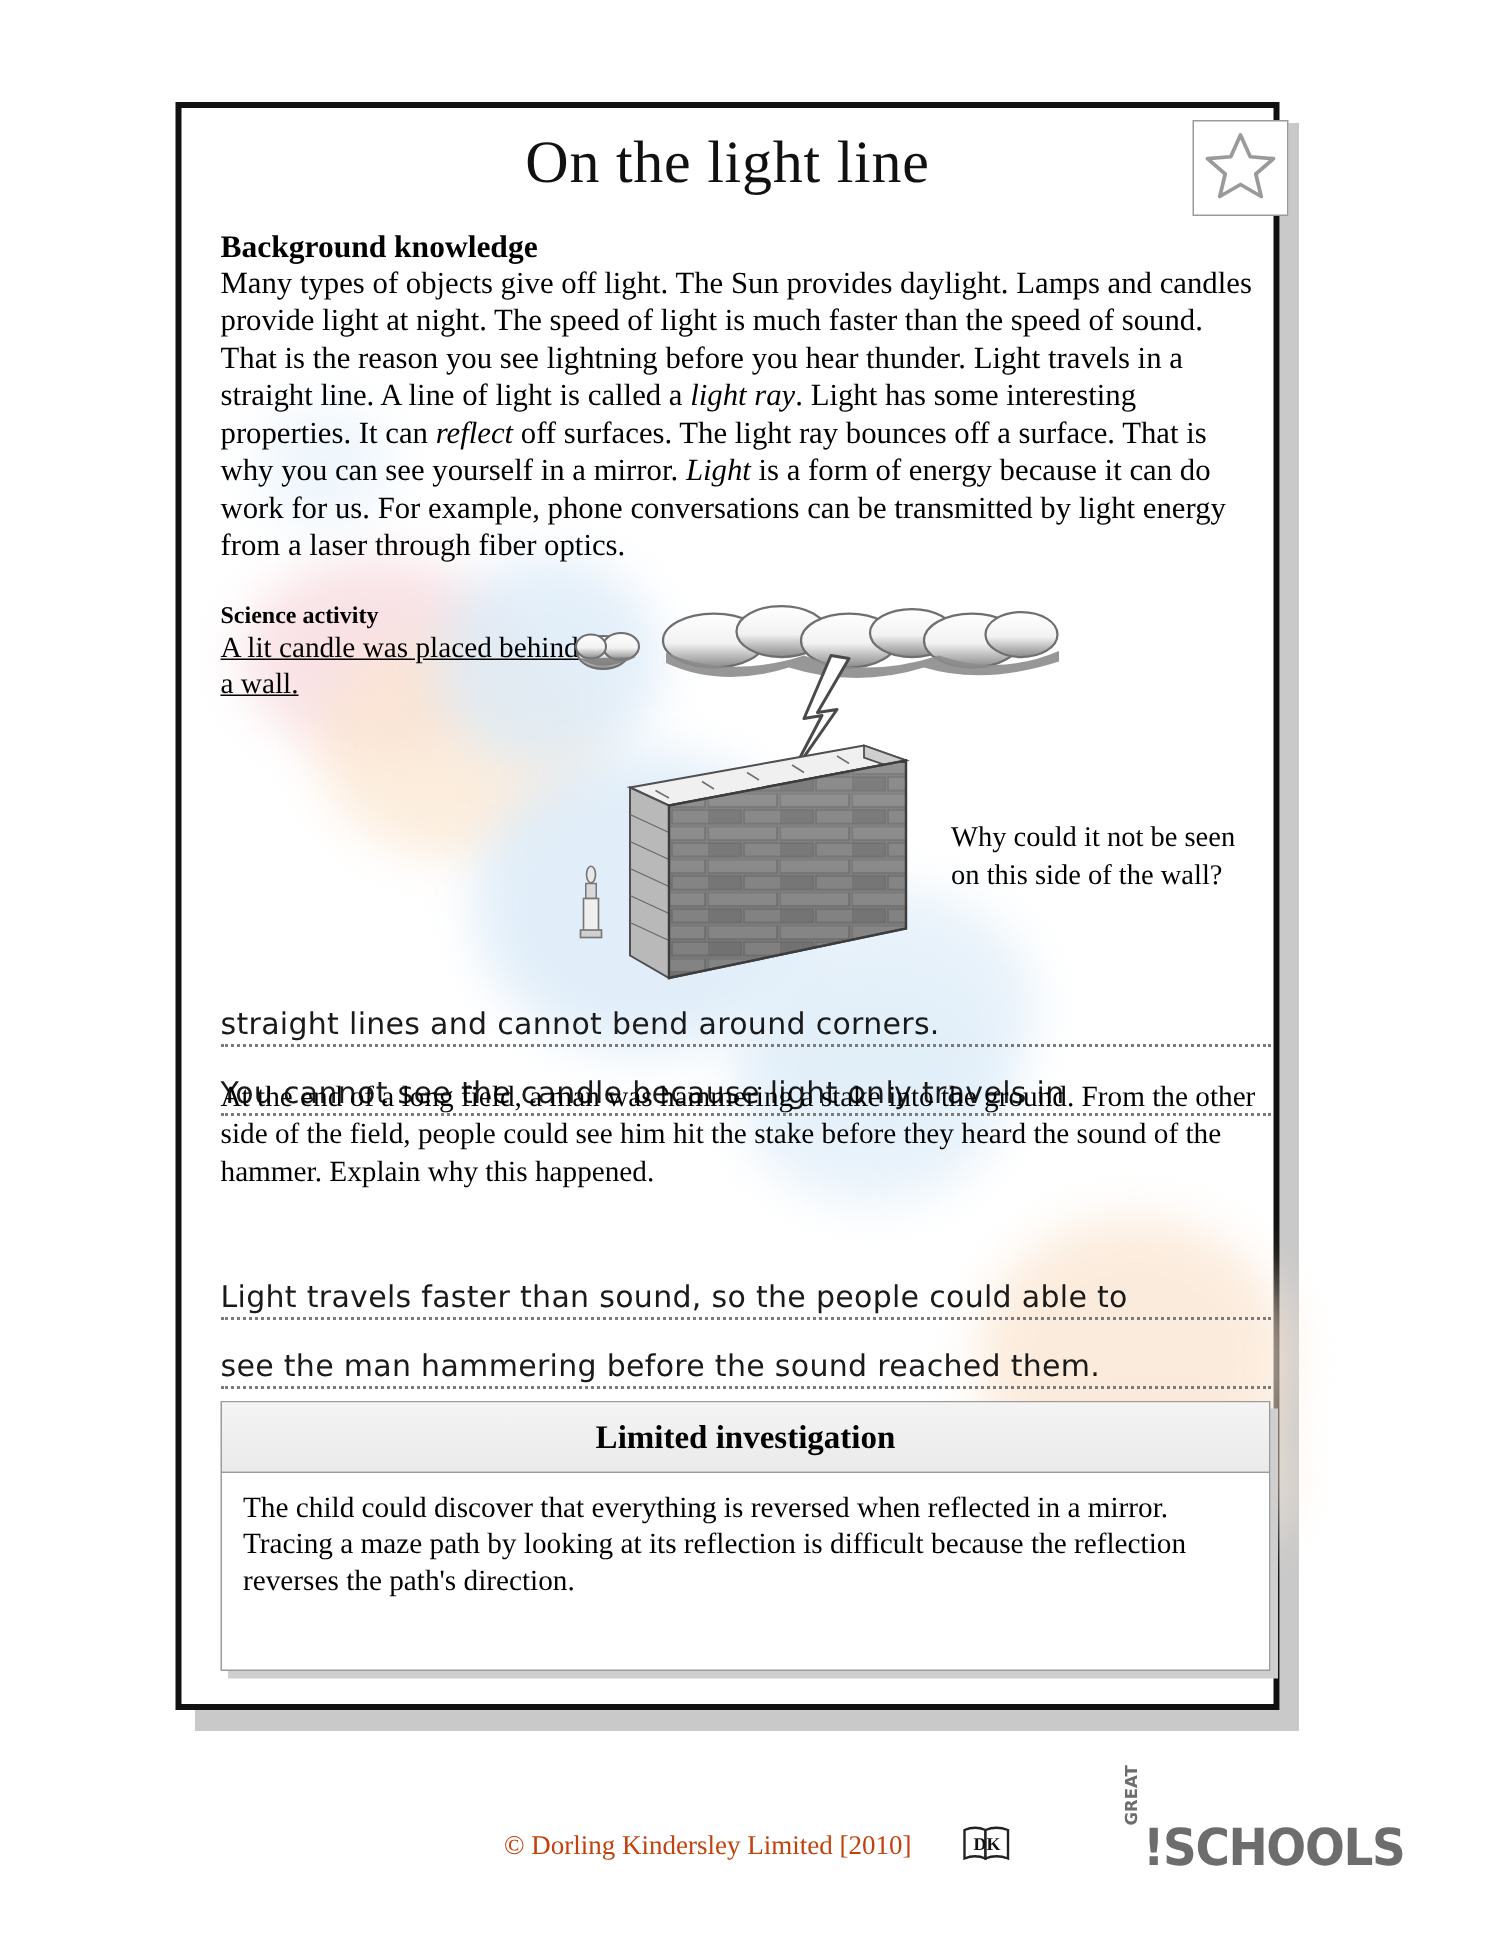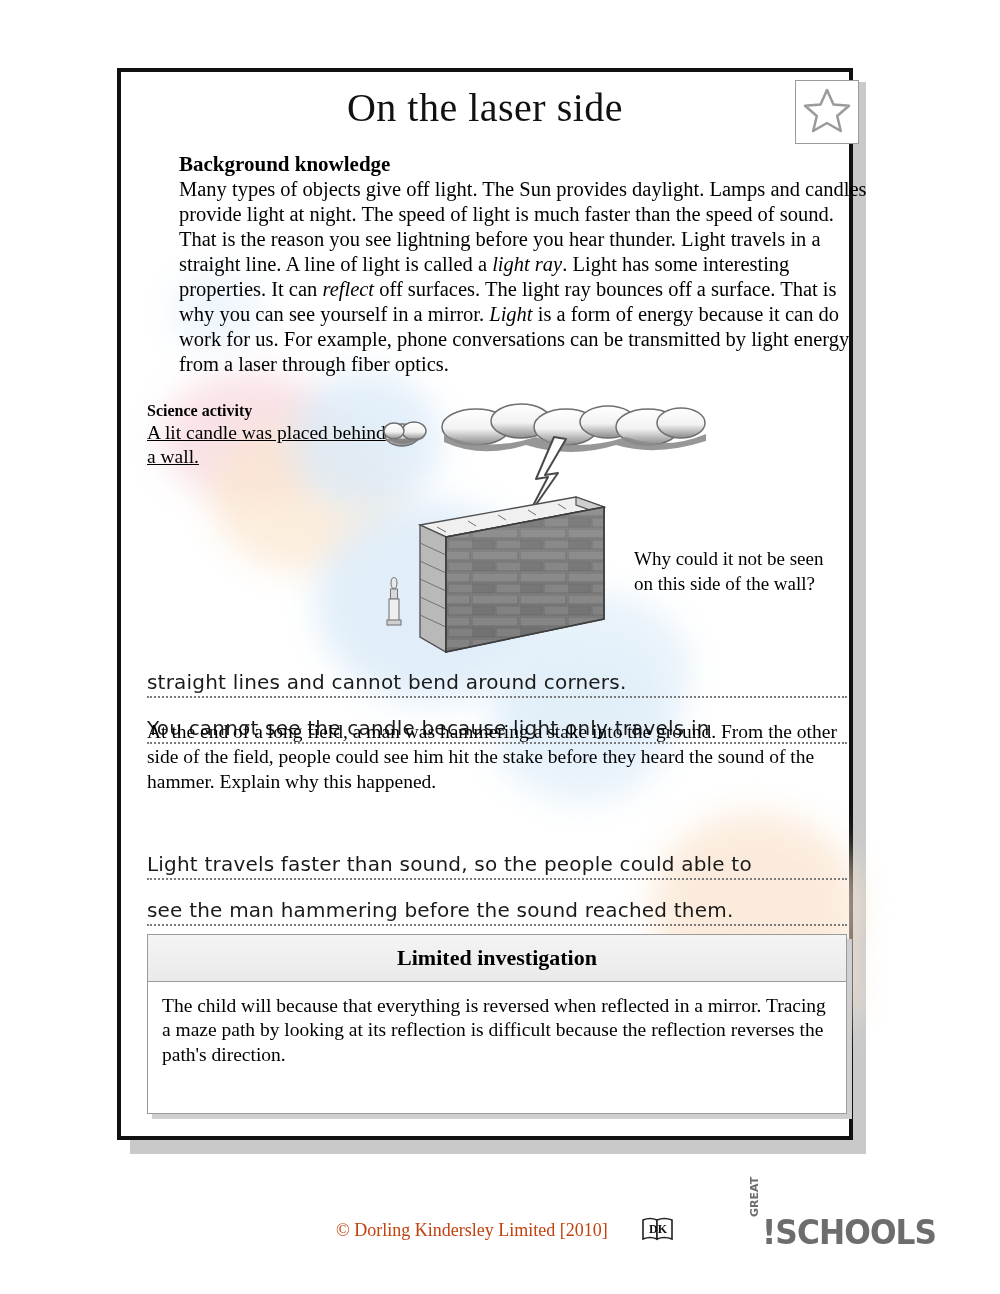--- a/index.html
+++ b/index.html
@@ -239,7 +239,7 @@
 
   <div id="content">
 
-    <div id="title">On the laser side</div>
+    <div id="title">On the light line</div>
 
     <div id="star-box">
       <svg width="52" height="52" viewBox="0 0 52 52">

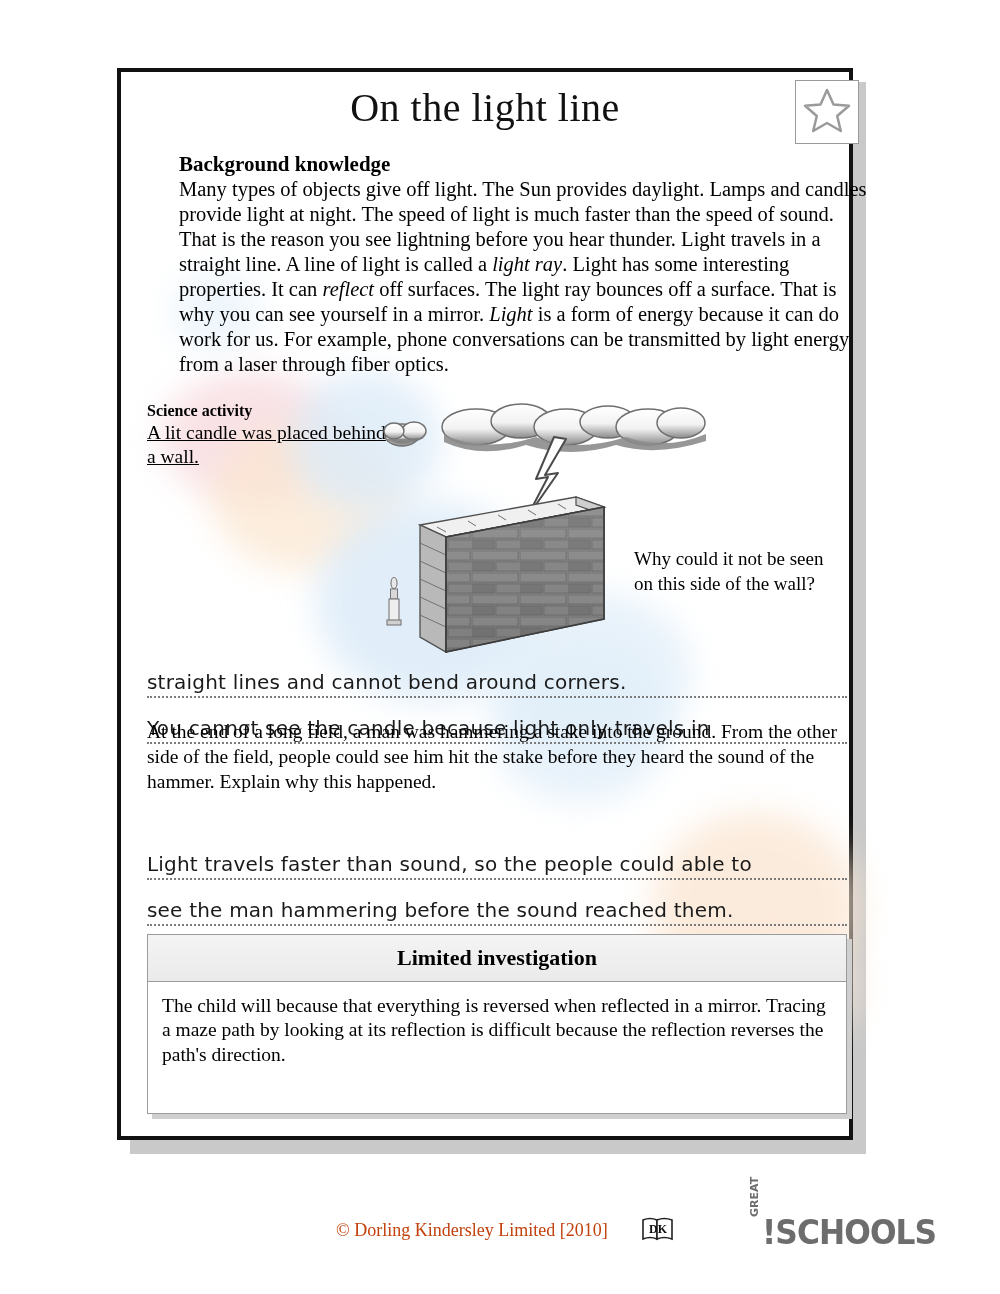--- a/index.html
+++ b/index.html
@@ -92,7 +92,6 @@
     position: absolute;
     left: 26px; top: 80px;
     width: 690px;
-    margin-left: 32px;
   }
 
   #sci-act {

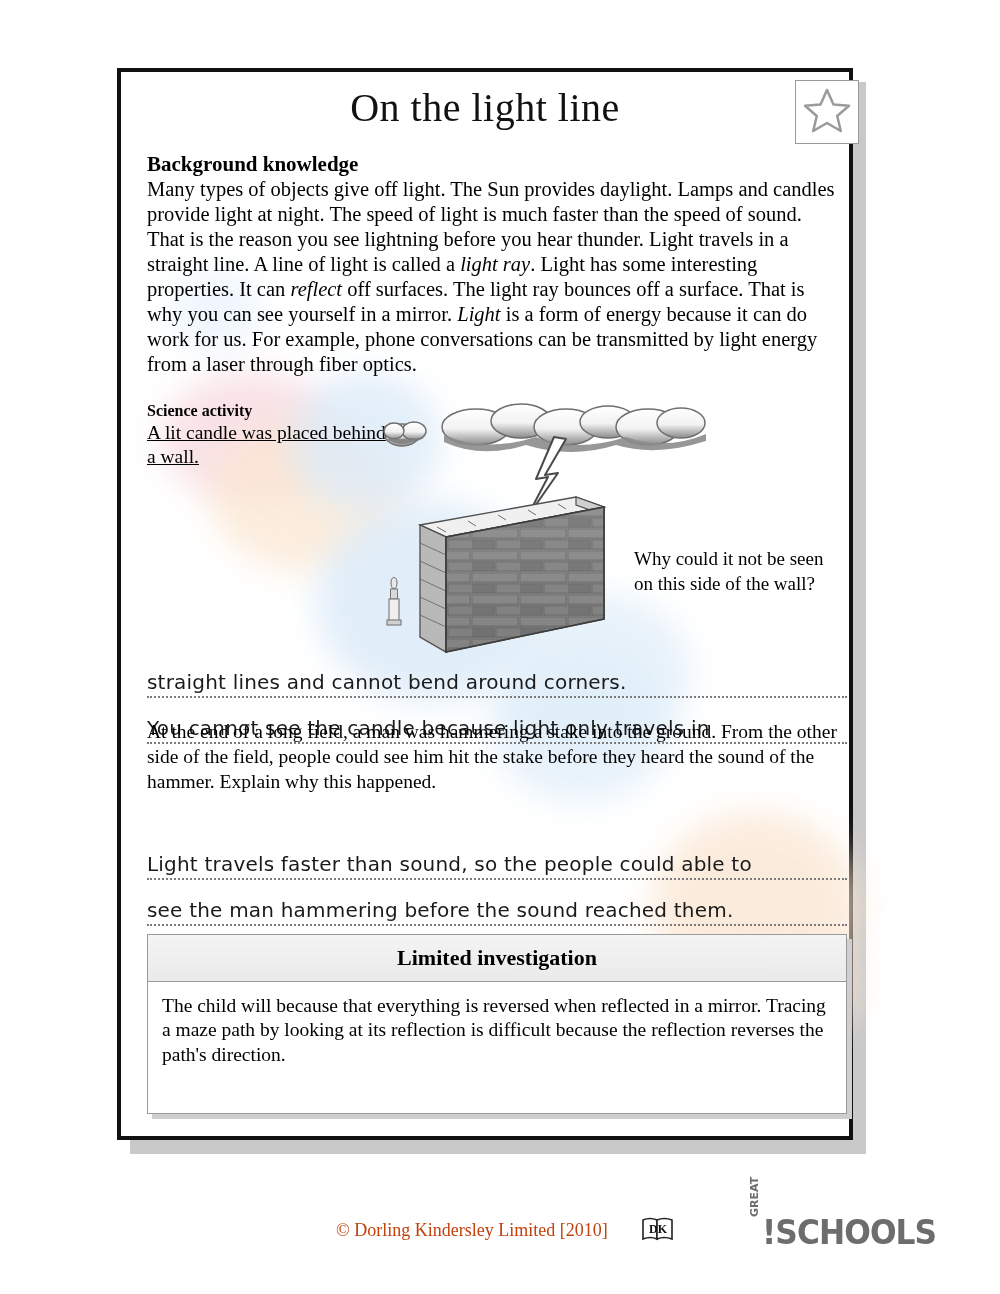--- a/index.html
+++ b/index.html
@@ -359,7 +359,7 @@
     <div id="inv-shadow"></div>
     <div id="inv-box">
       <div id="inv-head">Limited investigation</div>
-      <div id="inv-body">The child will because that everything is reversed when reflected in a mirror. Tracing a maze path by looking at its reflection is difficult because the reflection reverses the path's direction.</div>
+      <div id="inv-body">The child could discover that everything is reversed when reflected in a mirror. Tracing a maze path by looking at its reflection is difficult because the reflection reverses the path's direction.</div>
     </div>
 
   </div>

